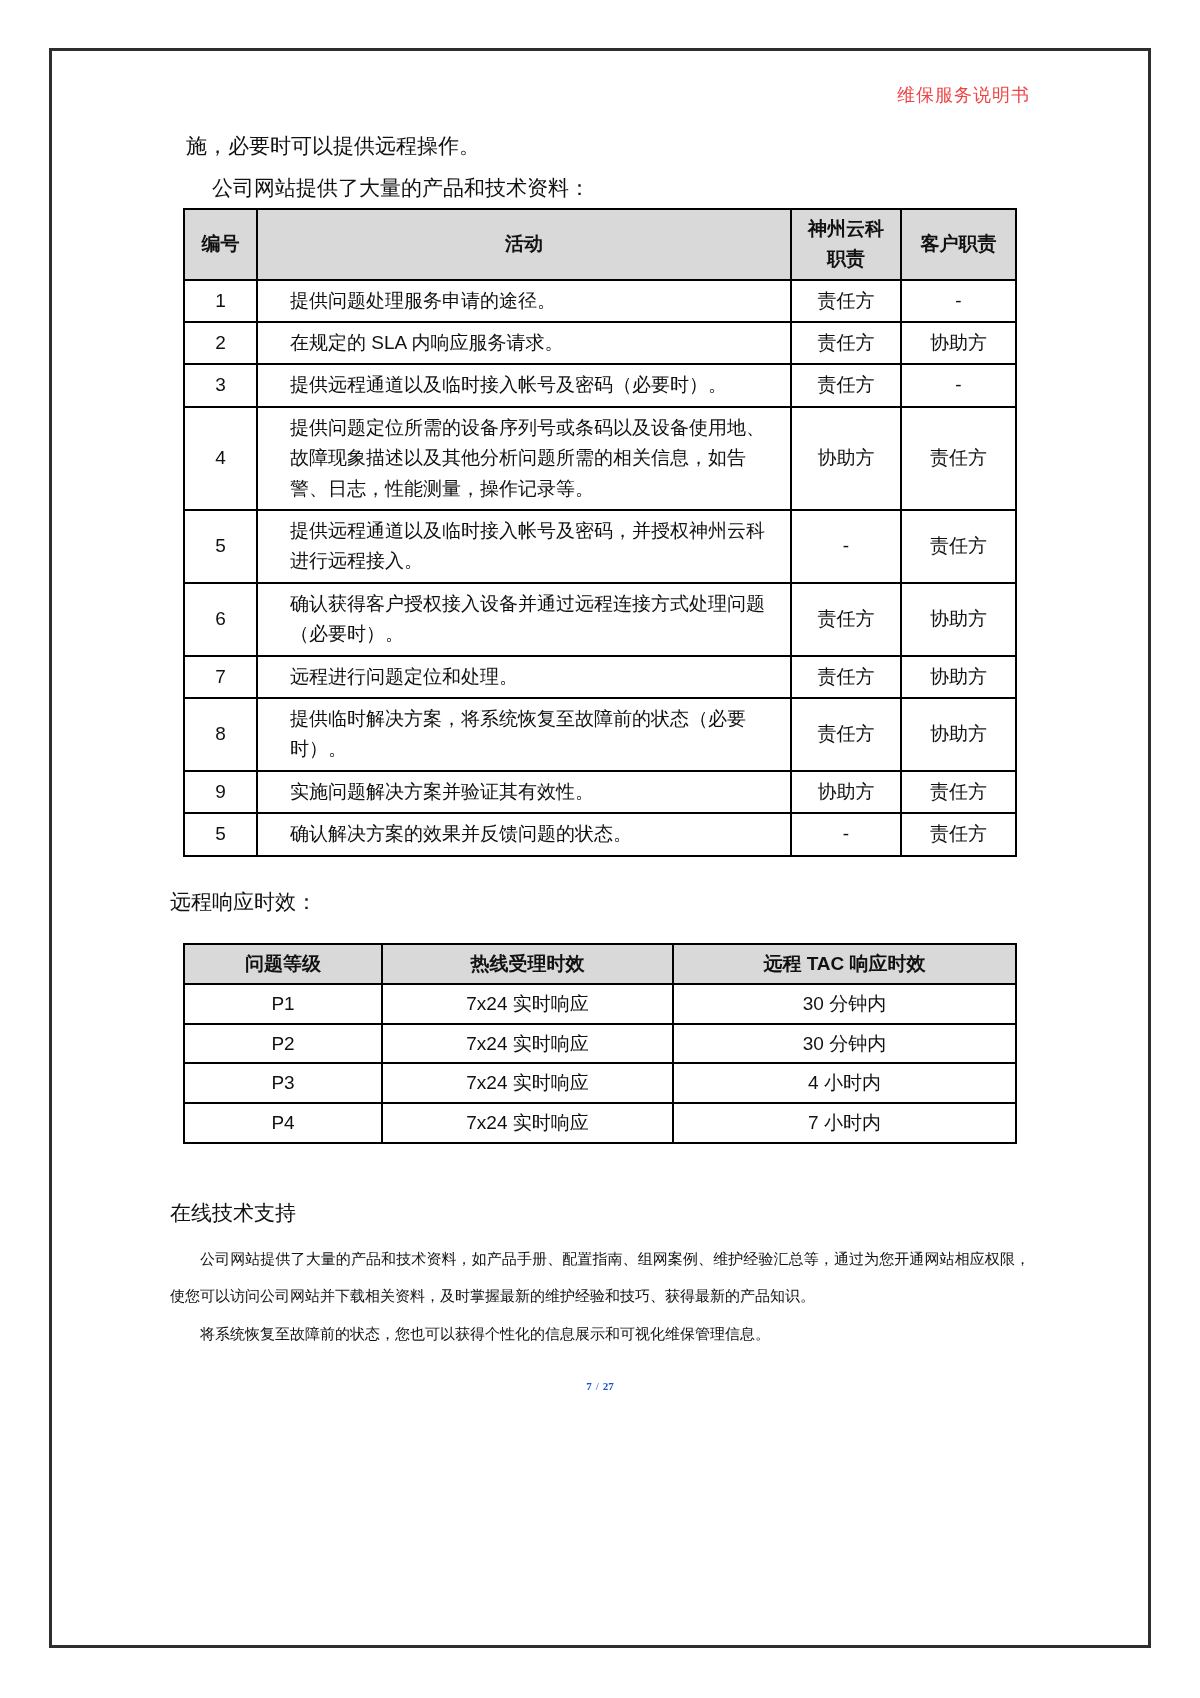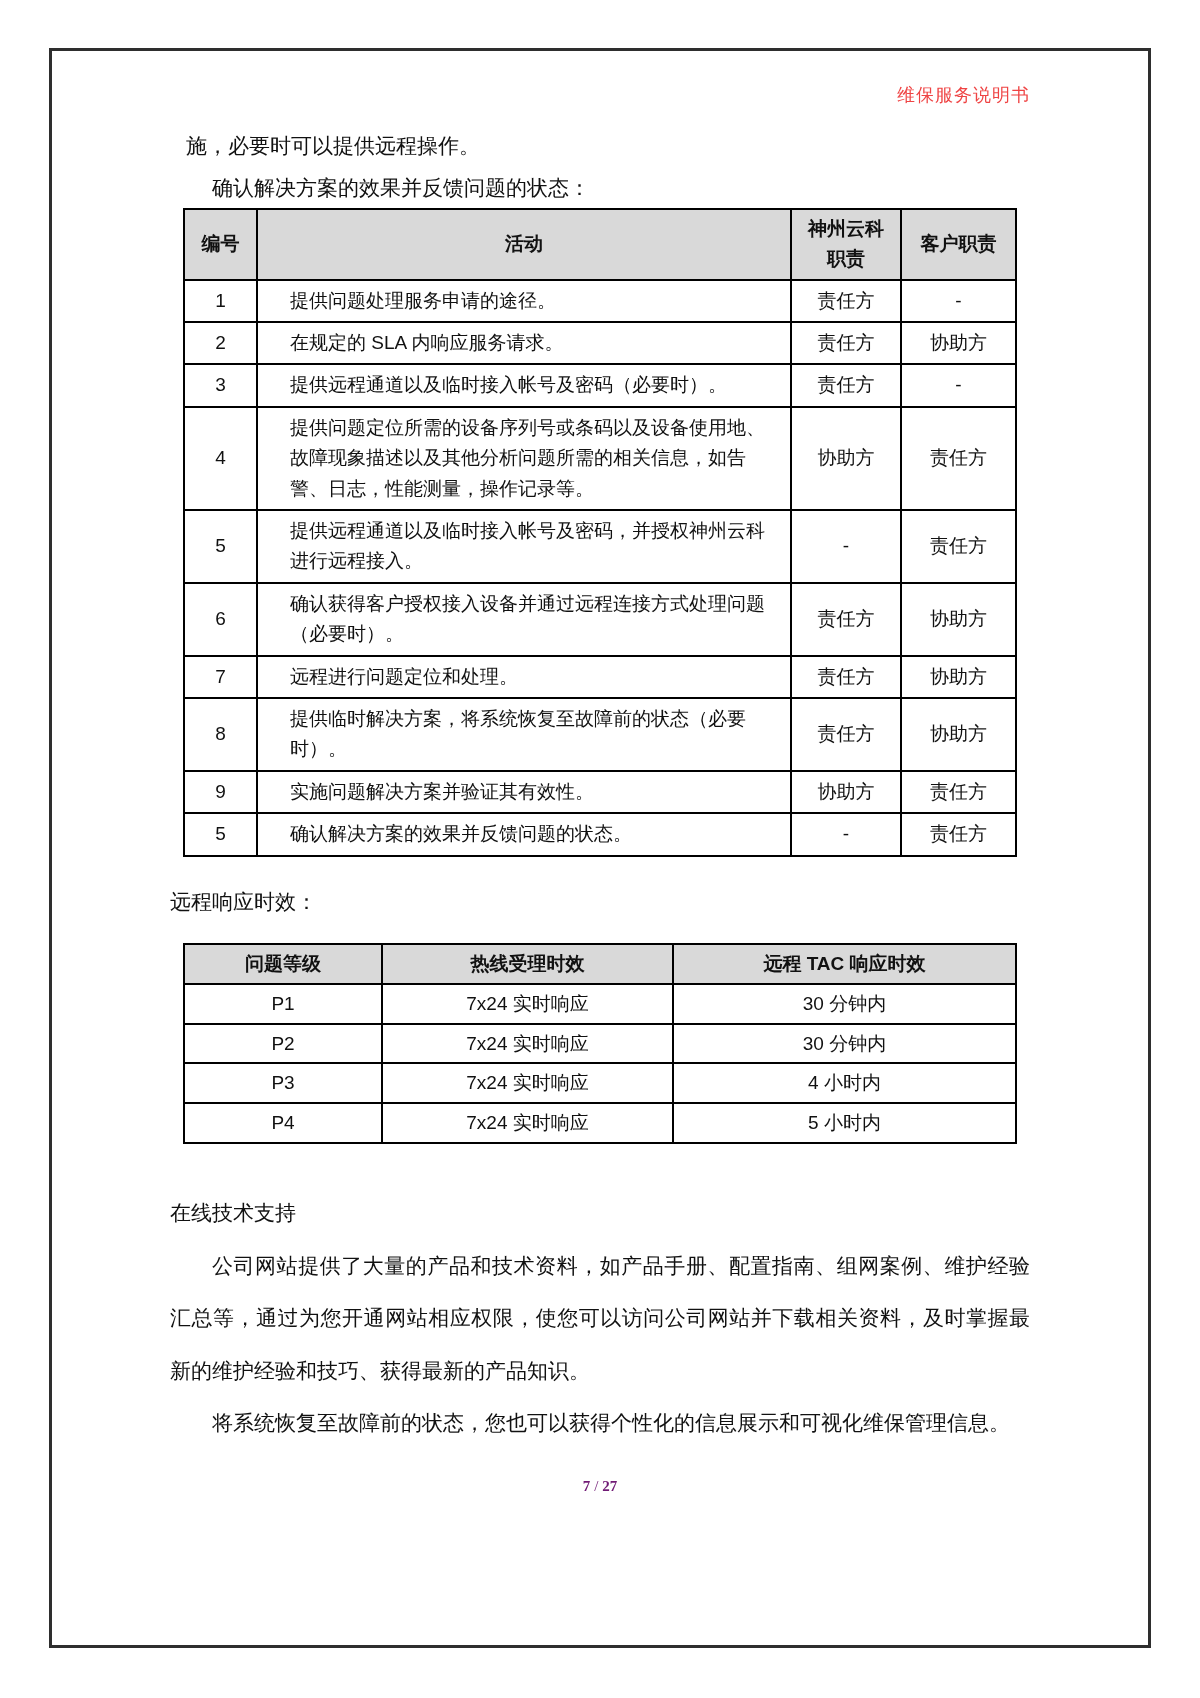--- a/index.html
+++ b/index.html
@@ -125,7 +125,7 @@
 
     <p class="intro-line">施，必要时可以提供远程操作。</p>
 
-    <p class="table-caption">确认解决方案的效果并反馈问题的状态：</p>
+    <p class="table-caption">公司网站提供了大量的产品和技术资料：</p>
 
     <table class="resp-table">
       <colgroup>

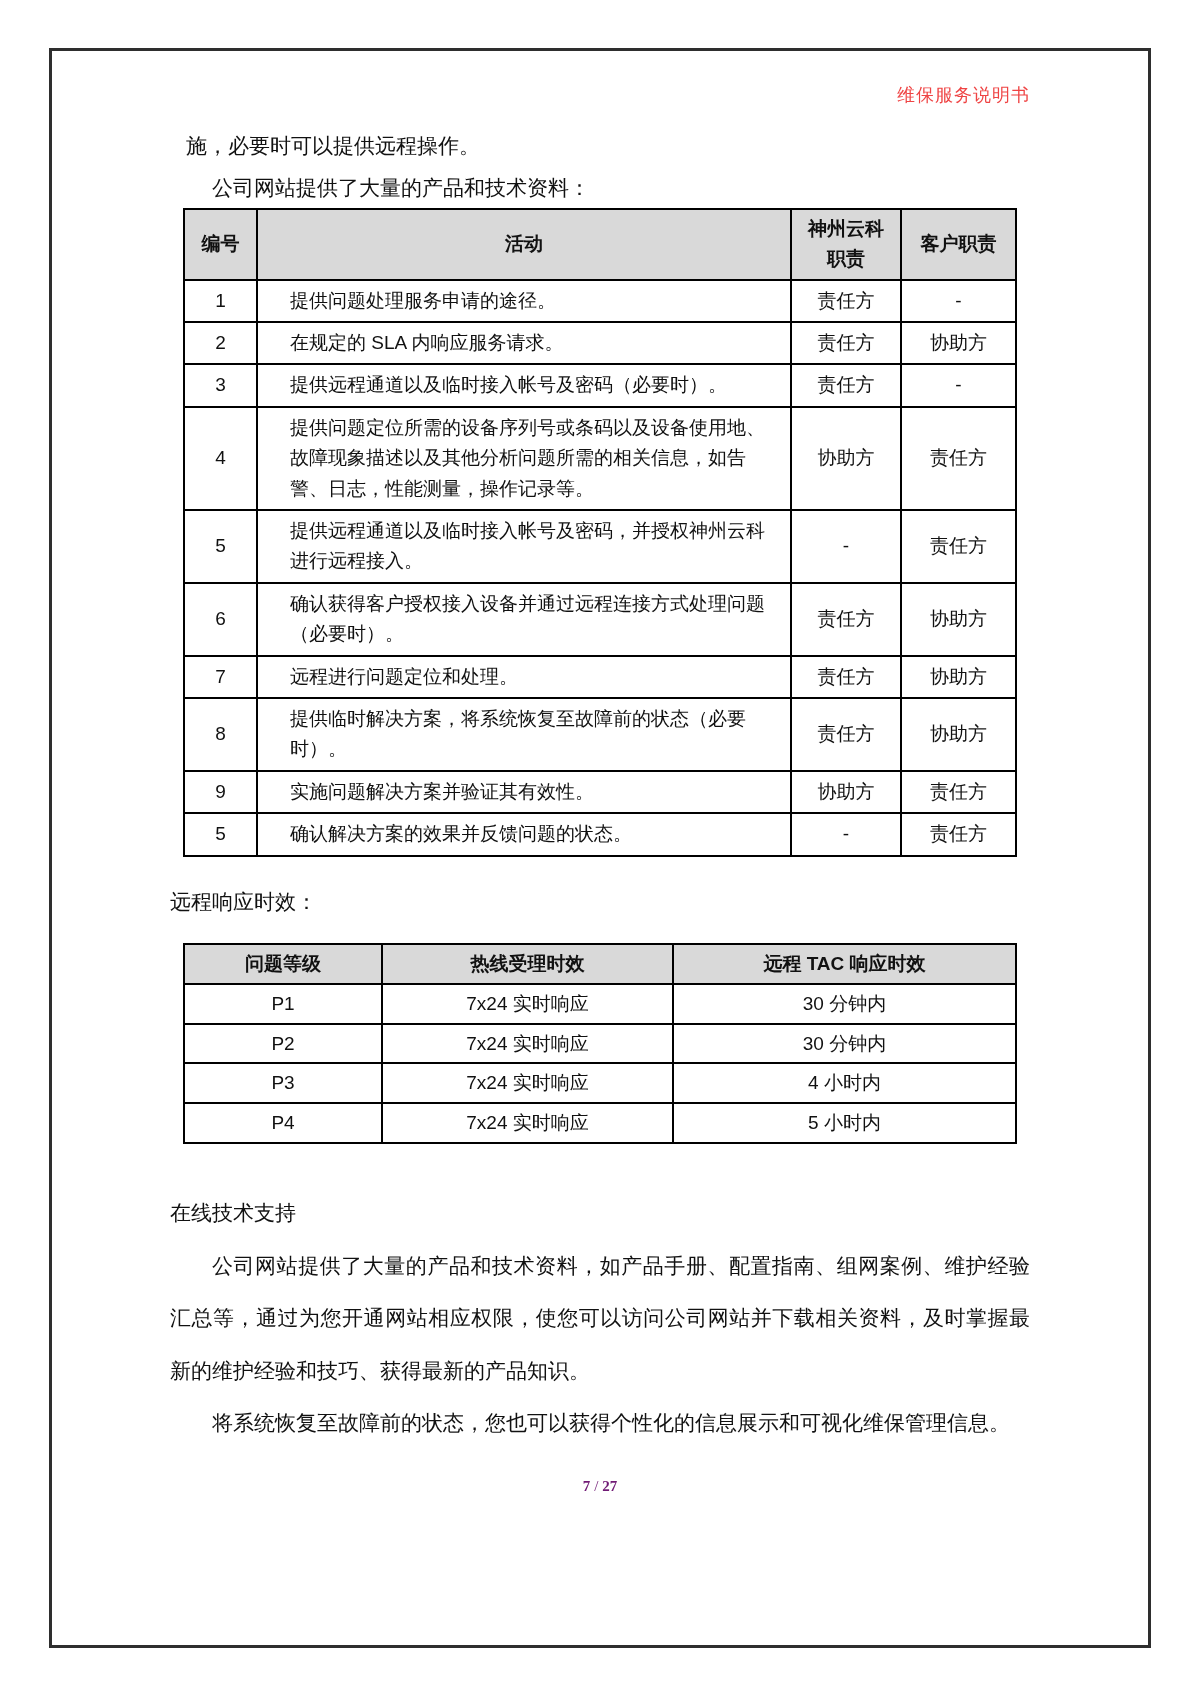--- a/index.html
+++ b/index.html
@@ -241,7 +241,7 @@
         <tr>
           <td>P4</td>
           <td>7x24 实时响应</td>
-          <td>5 小时内</td>
+          <td>7 小时内</td>
         </tr>
       </tbody>
     </table>

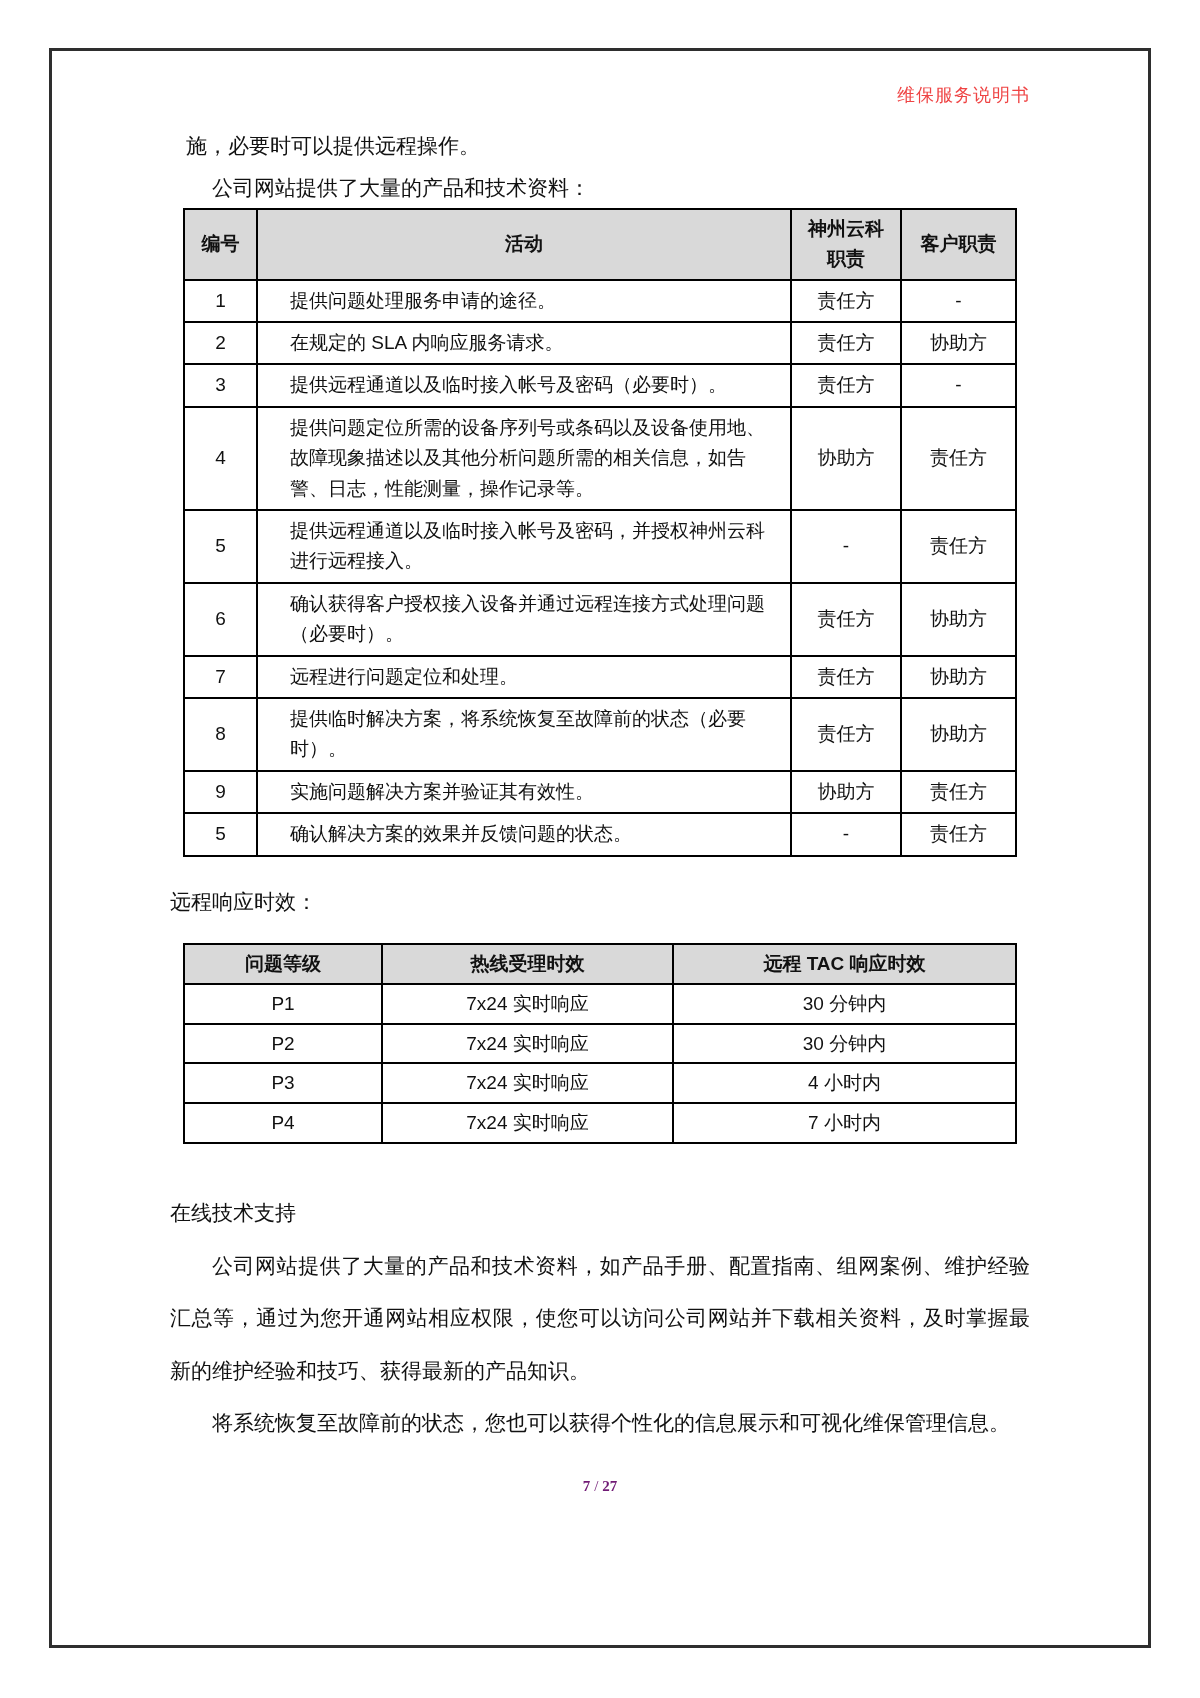--- a/index.html
+++ b/index.html
@@ -97,7 +97,7 @@
   }
   .para {
     margin: 12px 0 0 0;
-    font-size: 21px;
+    font-size: 15px;
     line-height: 2.5;
     text-indent: 2em;
     text-align: justify;

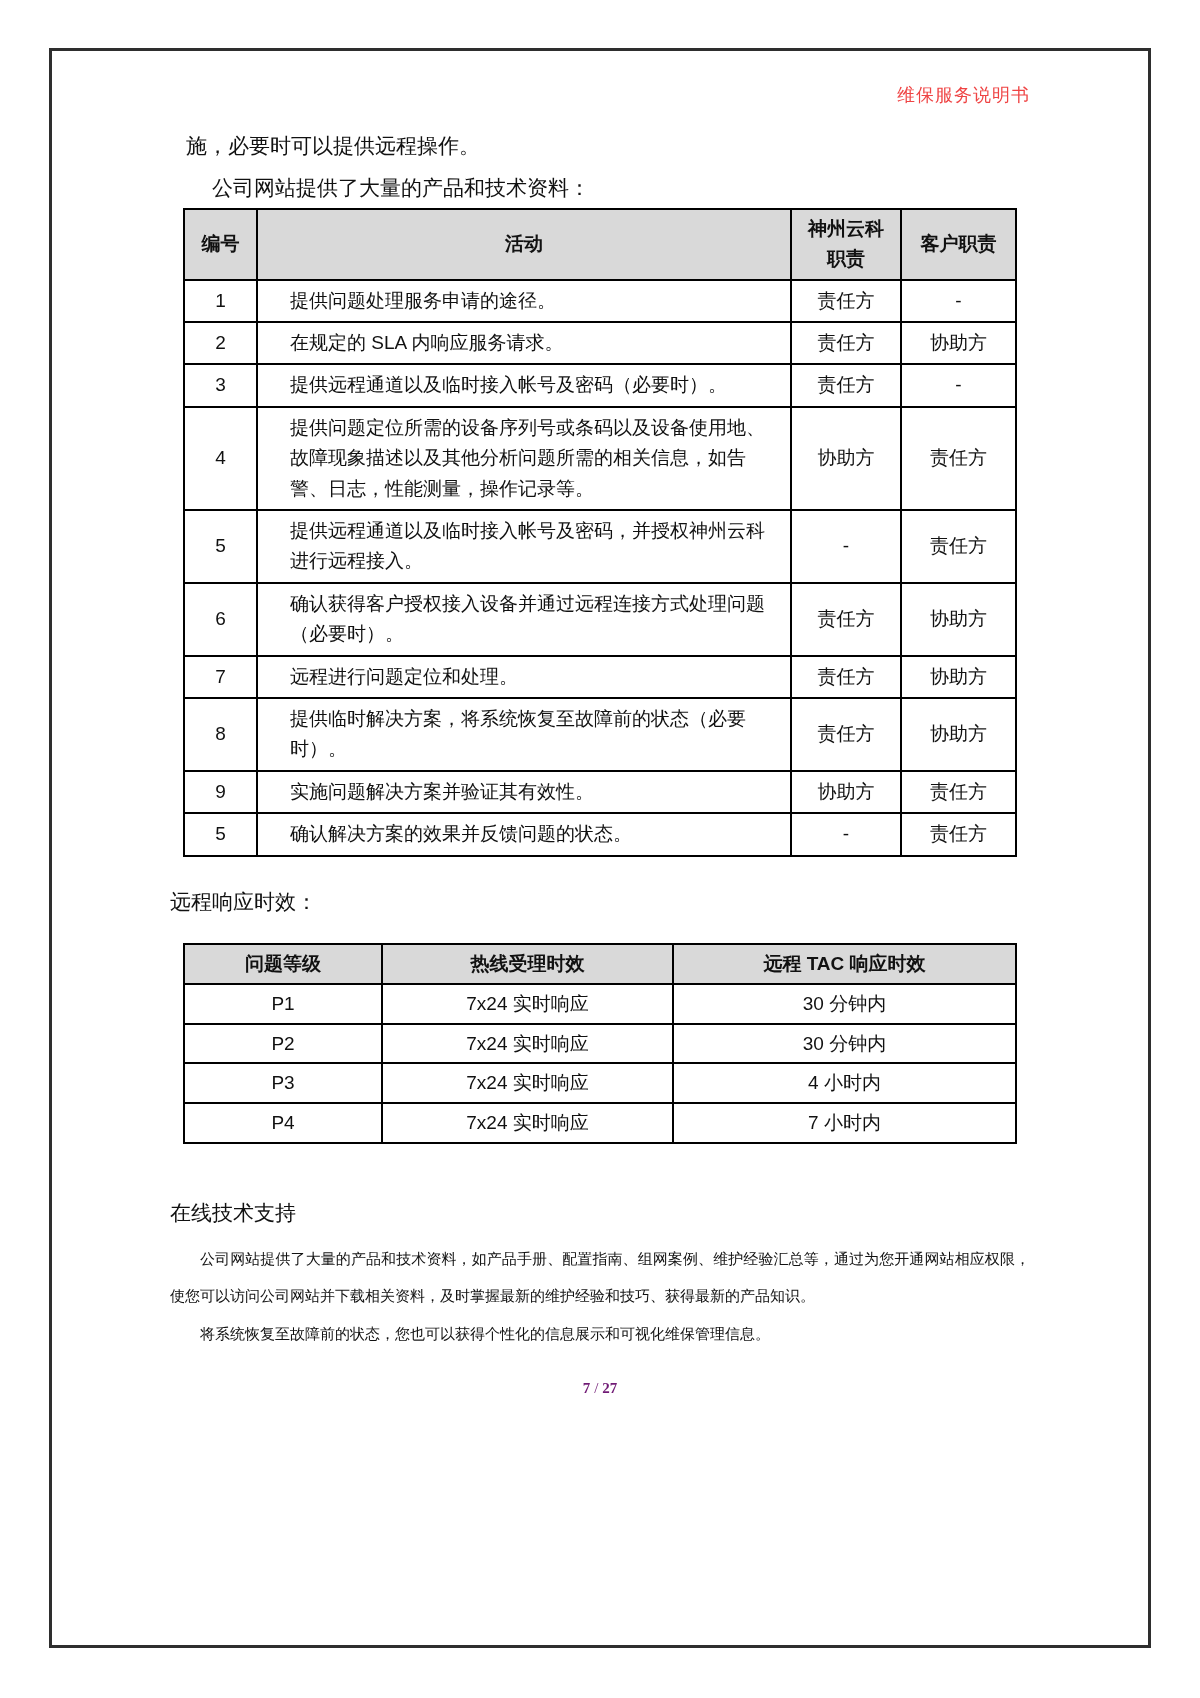--- a/index.html
+++ b/index.html
@@ -108,8 +108,8 @@
     text-align: center;
     font-family: "Liberation Serif", serif;
     font-weight: bold;
-    font-size: 15px;
-    color: #701a75;
+    font-size: 11px;
+    color: #1d4ed8;
   }
   .page-footer .sep { font-weight: normal; padding: 0 4px; }
 </style>

